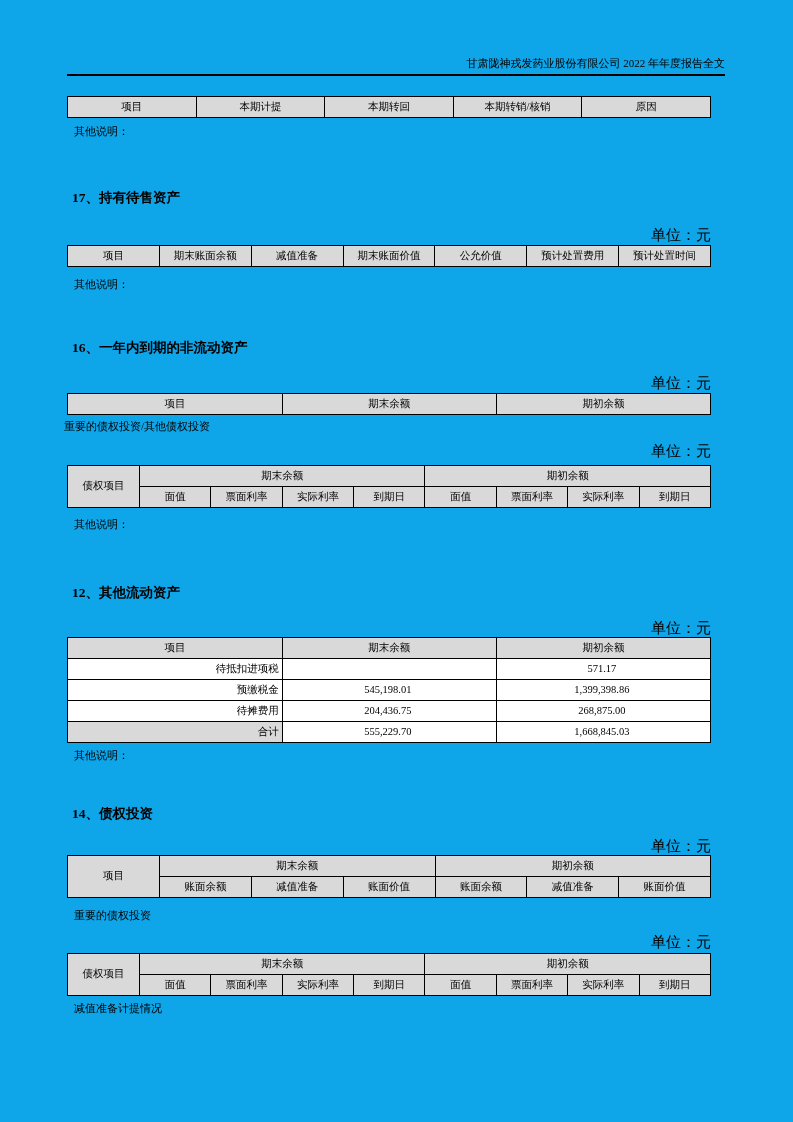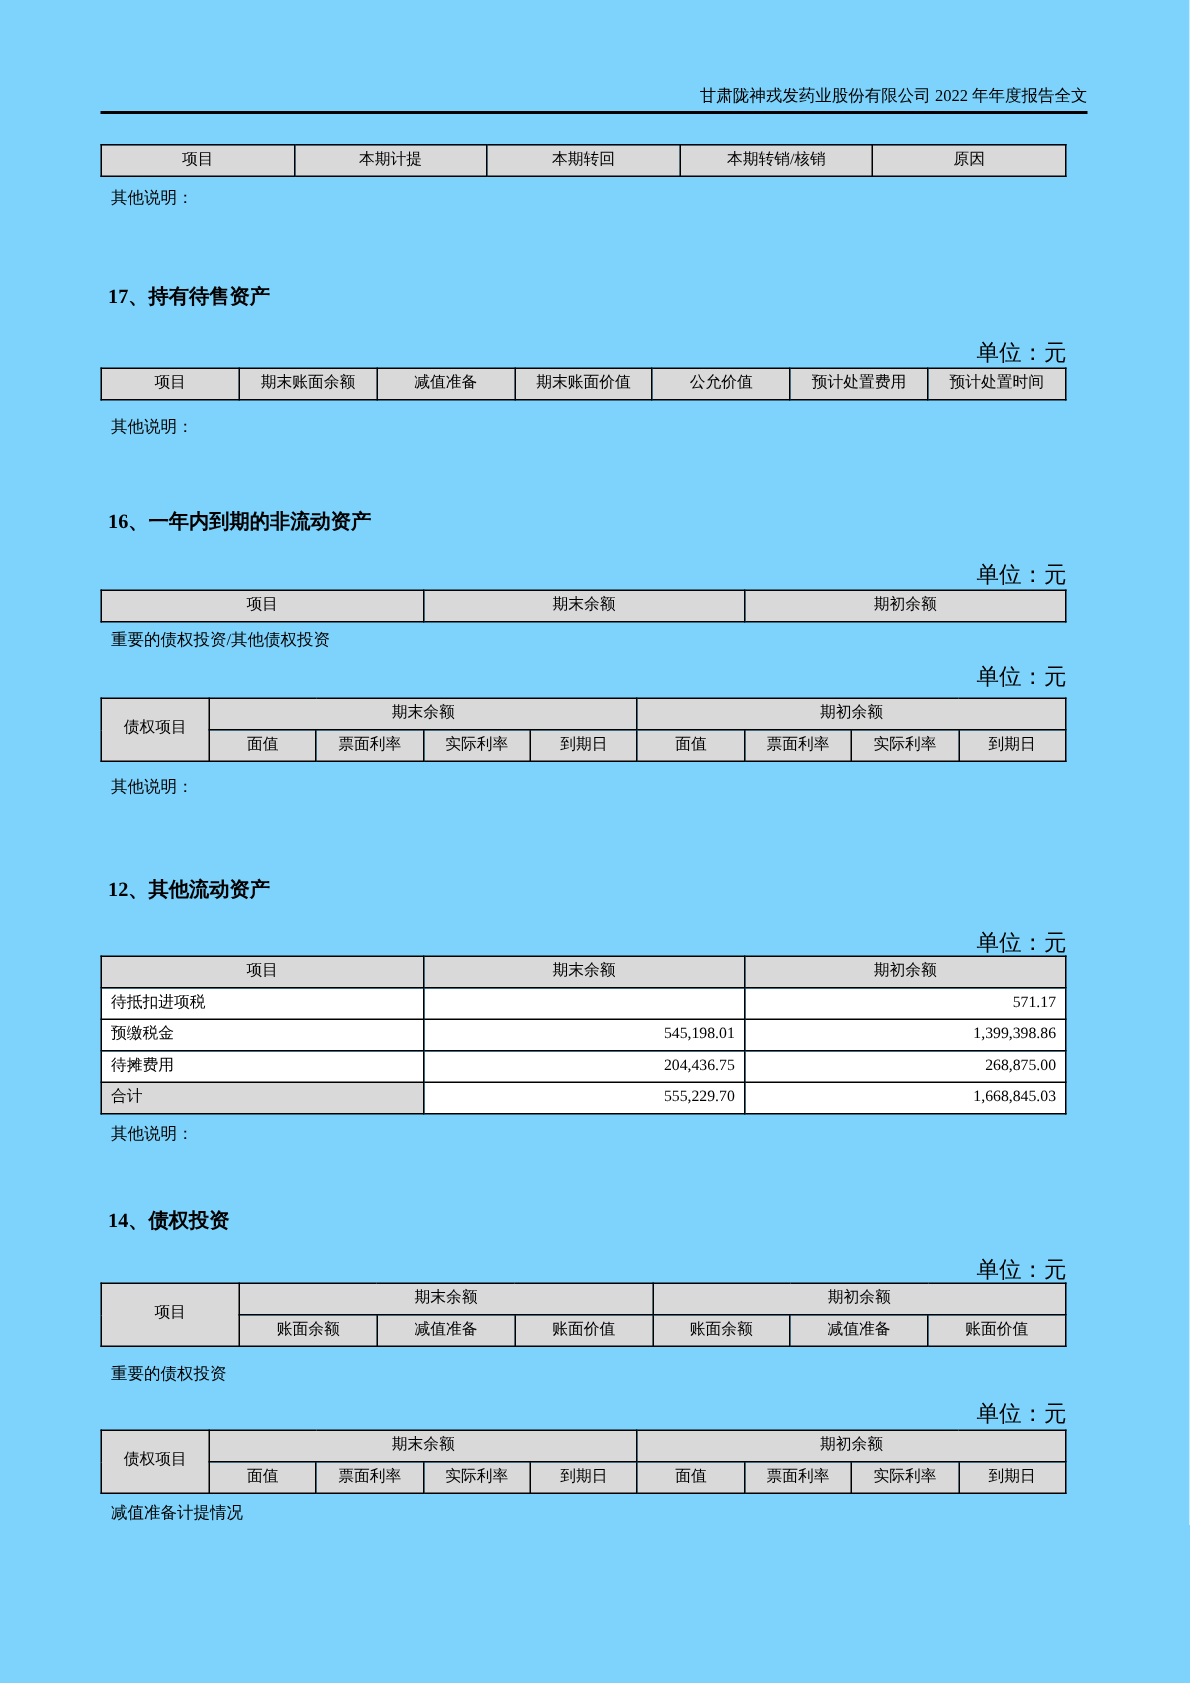--- a/index.html
+++ b/index.html
@@ -5,7 +5,7 @@
   html,body { margin:0; padding:0; background:#ffffff; }
   .page {
     position:relative; width:793px; height:1122px; margin:0 auto;
-    background:#7dd3fc; color:#000;
+    background:#0ea5e9; color:#000;
     font-family:"Liberation Serif","DejaVu Serif",serif;
     overflow:hidden;
   }

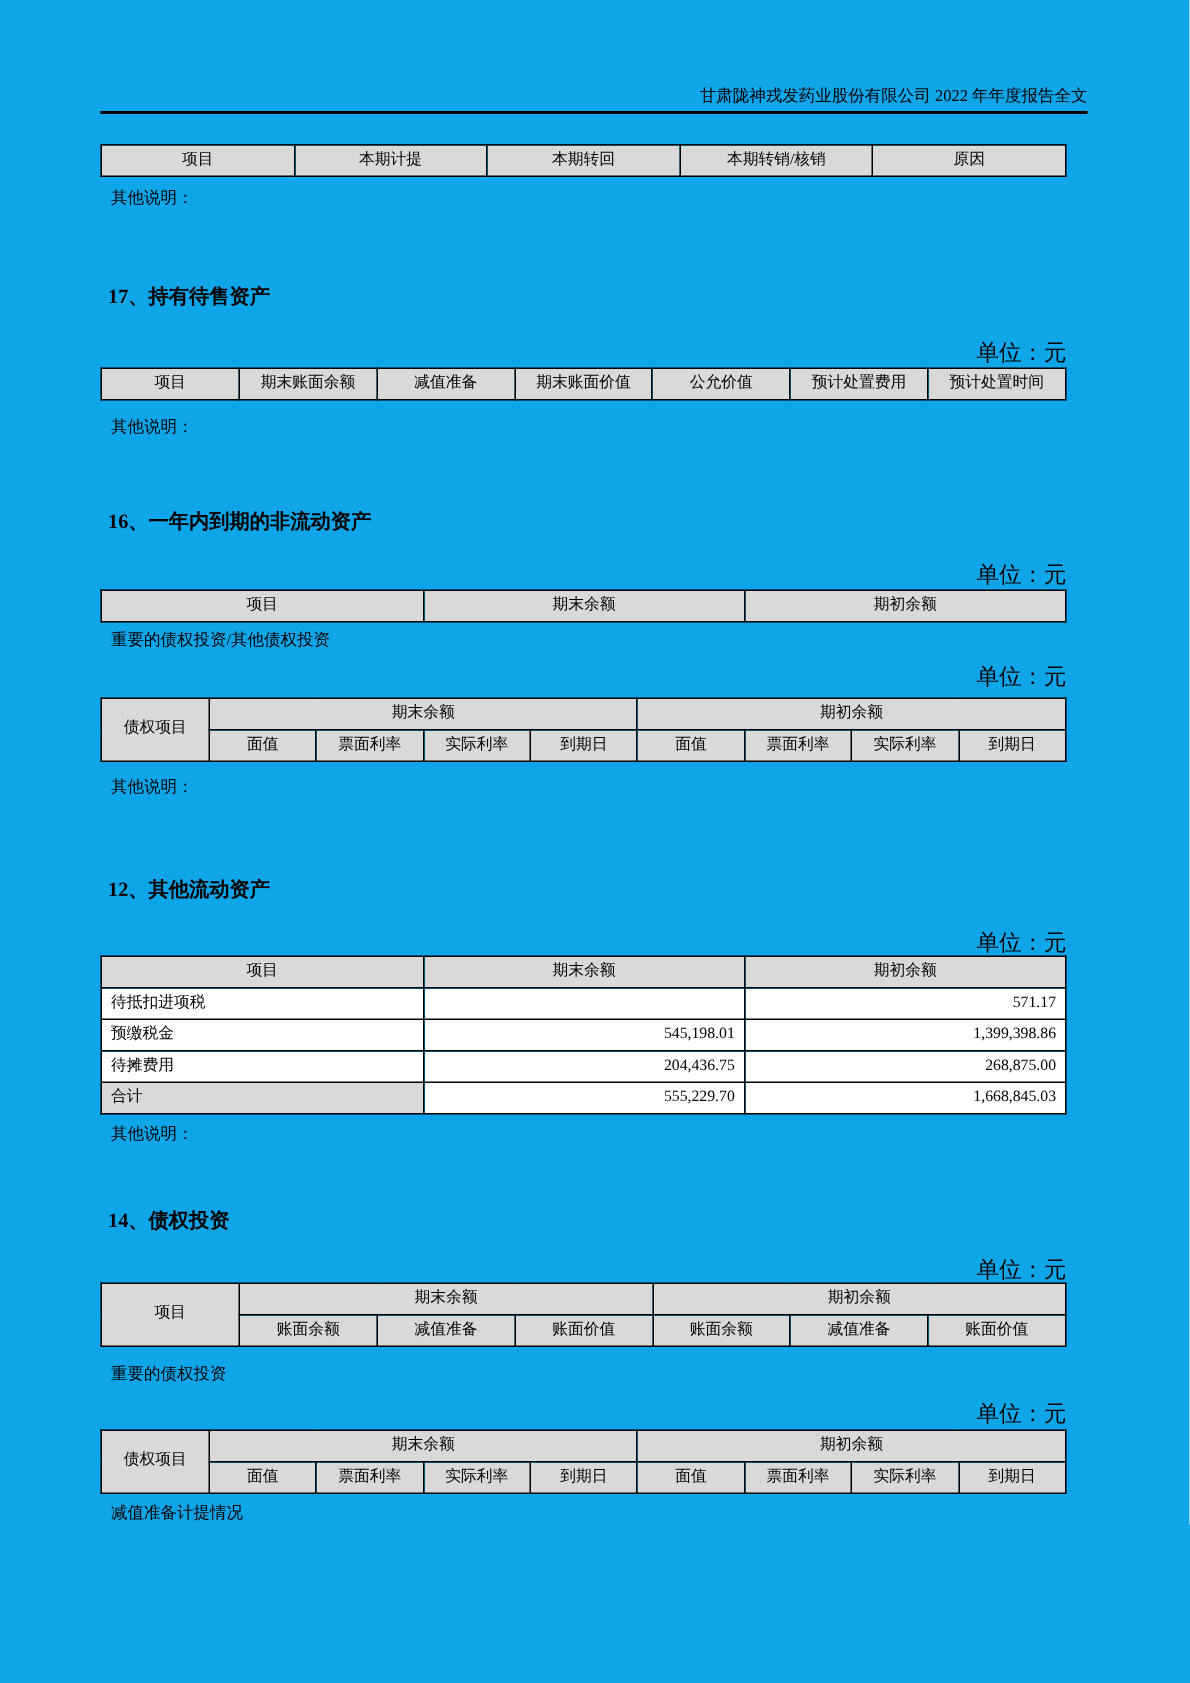--- a/index.html
+++ b/index.html
@@ -115,7 +115,7 @@
     </tbody>
       </table>
   </div>
-  <div class="label" style="left:74px; top:419px;">重要的债权投资/其他债权投资</div>
+  <div class="label" style="left:64px; top:419px;">重要的债权投资/其他债权投资</div>
   <div class="unit" style="top:442px;">单位：元</div>
   <div class="tablewrap" style="top:465px;">
     <table class="doc">

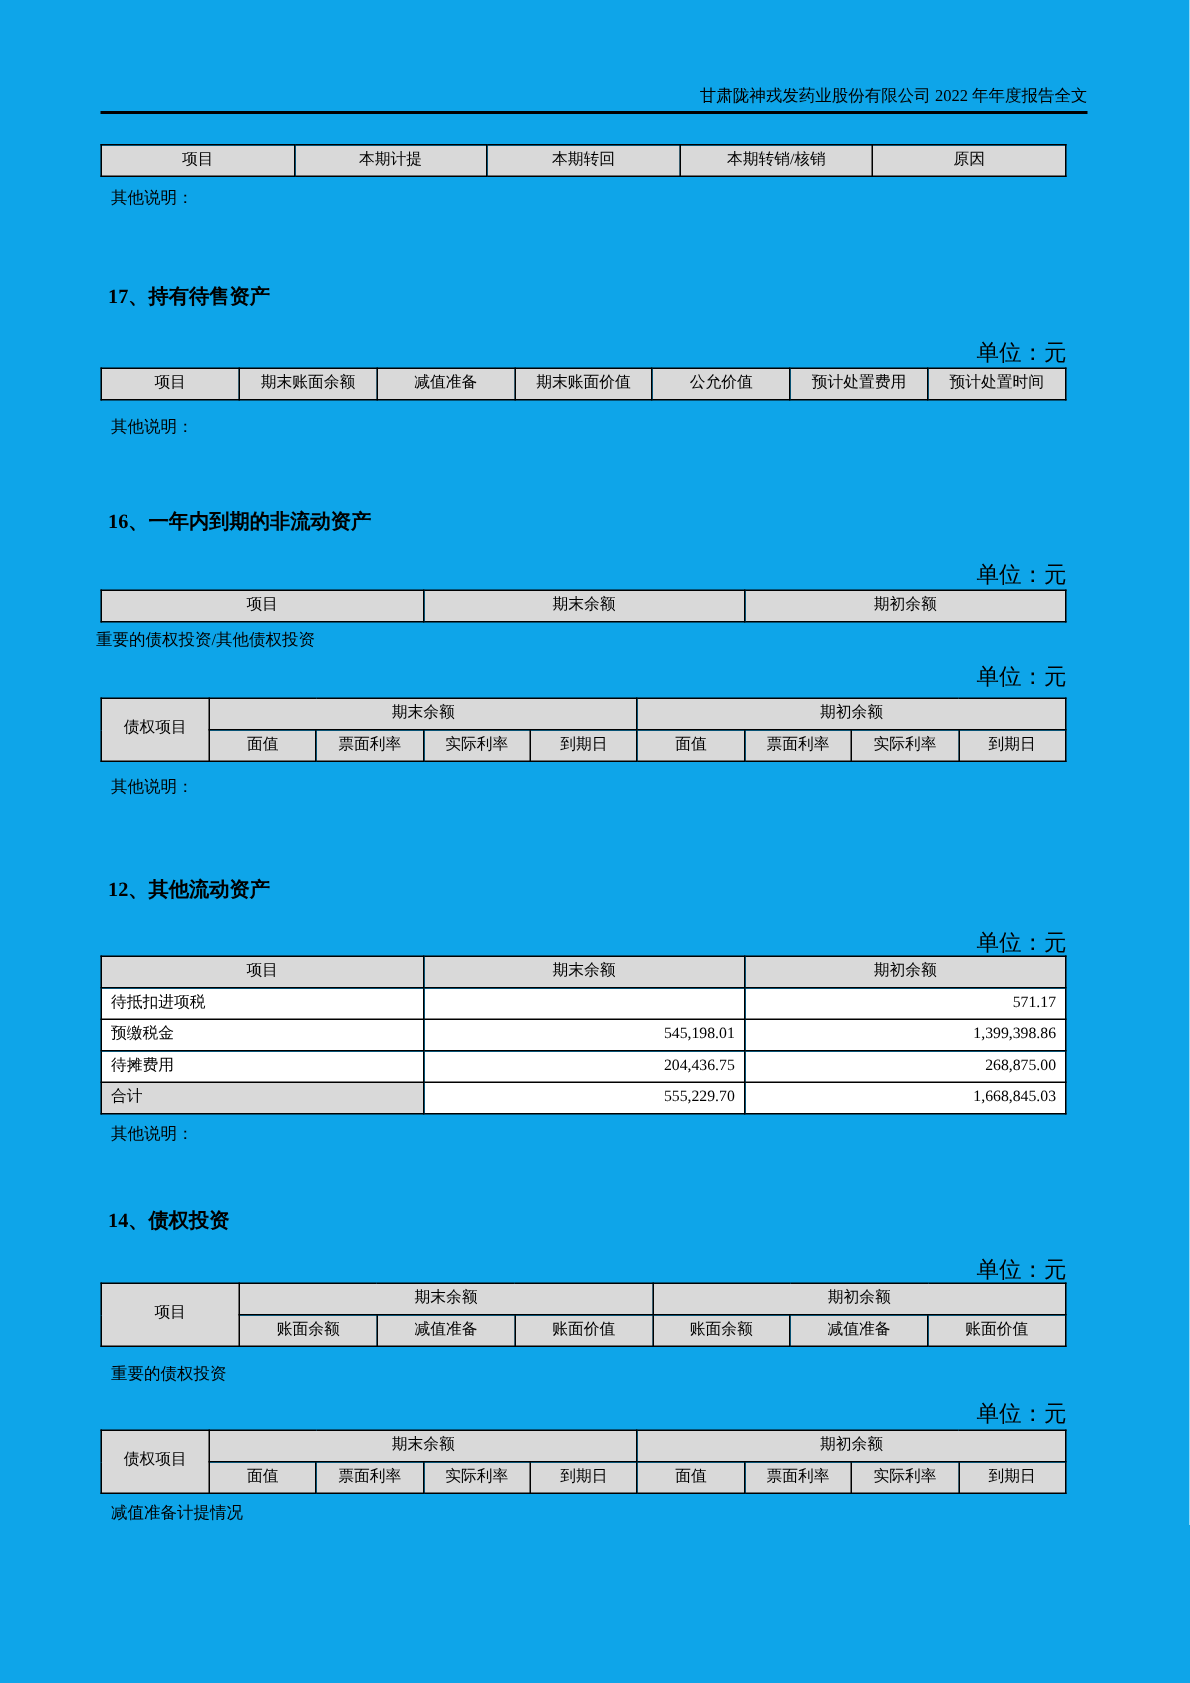--- a/index.html
+++ b/index.html
@@ -24,7 +24,7 @@
     overflow:hidden; background:#fff;
   }
   table.doc td.hd { background:#d9d9d9; }
-  table.doc td.left { text-align:left; padding-left:6px; }
+  table.doc td.left { text-align:right; padding-left:6px; }
   table.doc td.num { text-align:right; padding-right:6px; }
   .label { position:absolute; font-size:11px; white-space:nowrap; }
   .unit {

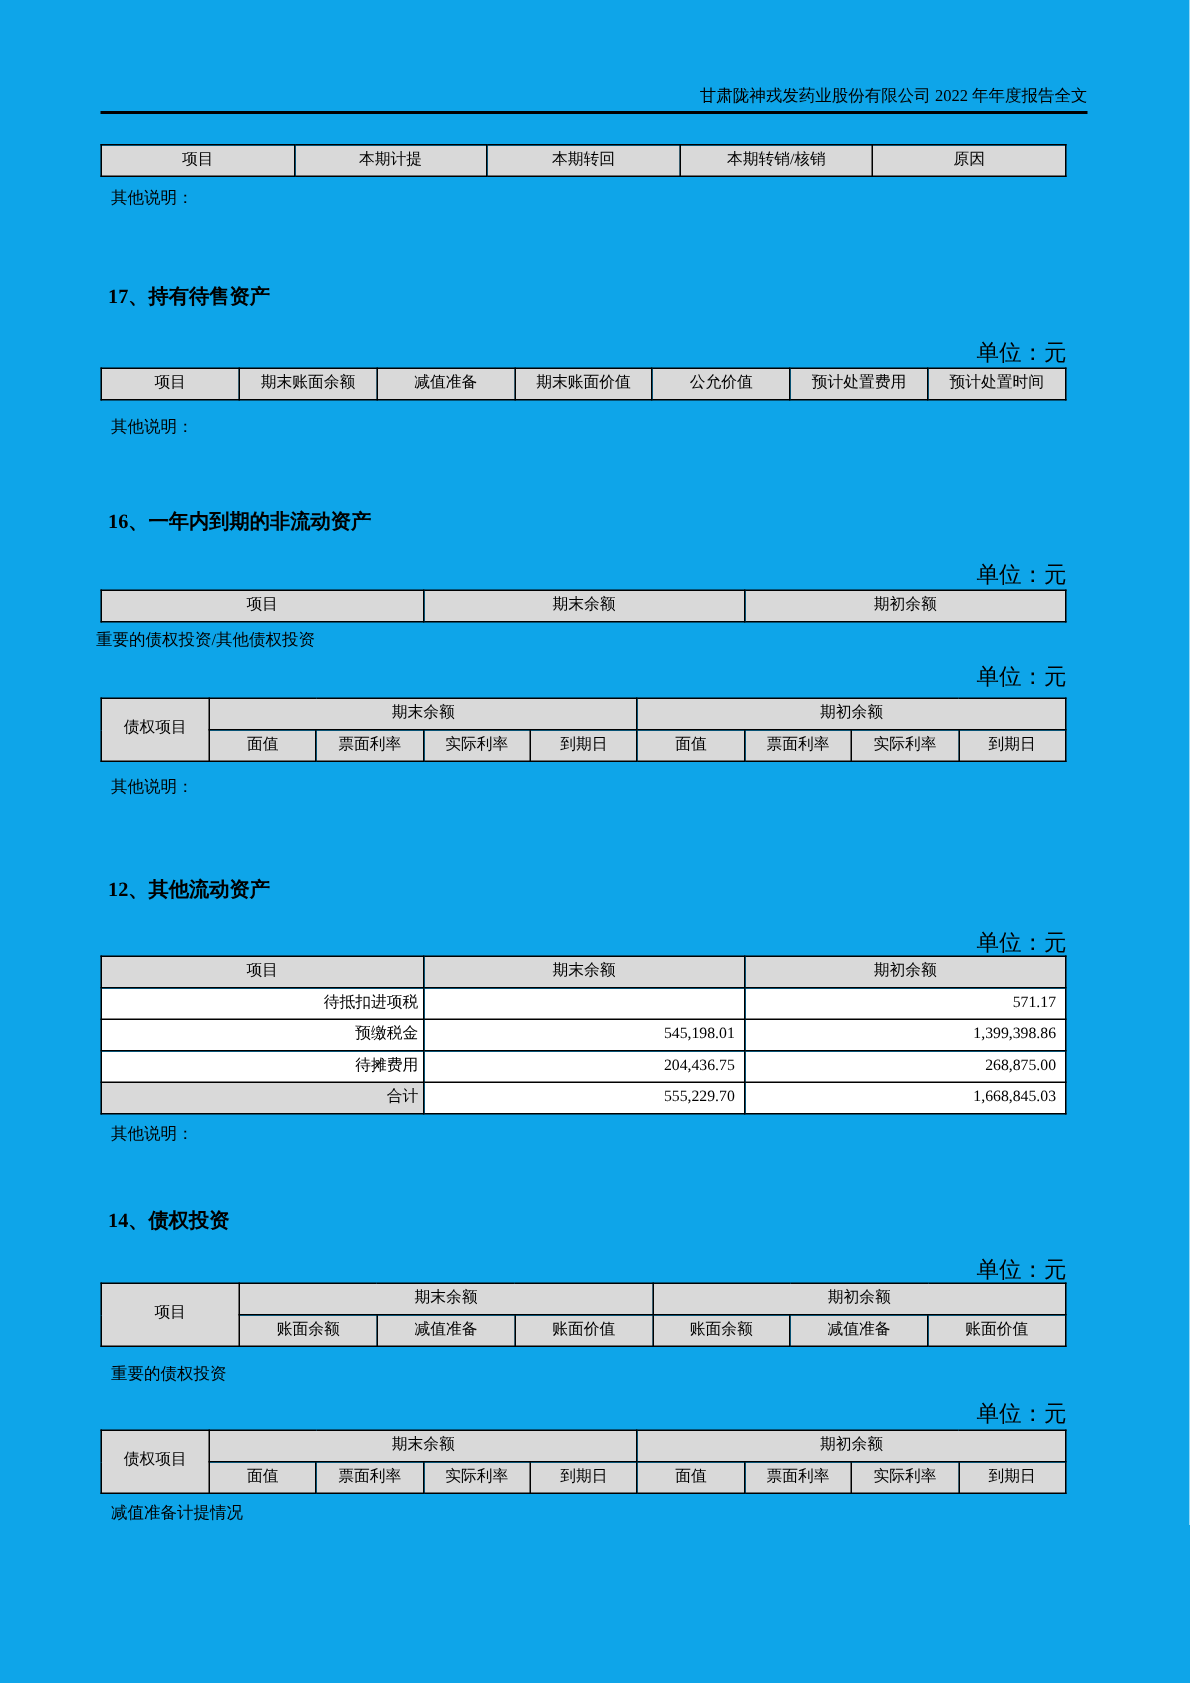--- a/index.html
+++ b/index.html
@@ -25,7 +25,7 @@
   }
   table.doc td.hd { background:#d9d9d9; }
   table.doc td.left { text-align:right; padding-left:6px; }
-  table.doc td.num { text-align:right; padding-right:6px; }
+  table.doc td.num { text-align:center; padding-right:6px; }
   .label { position:absolute; font-size:11px; white-space:nowrap; }
   .unit {
     position:absolute; left:67px; width:644px; text-align:right;

